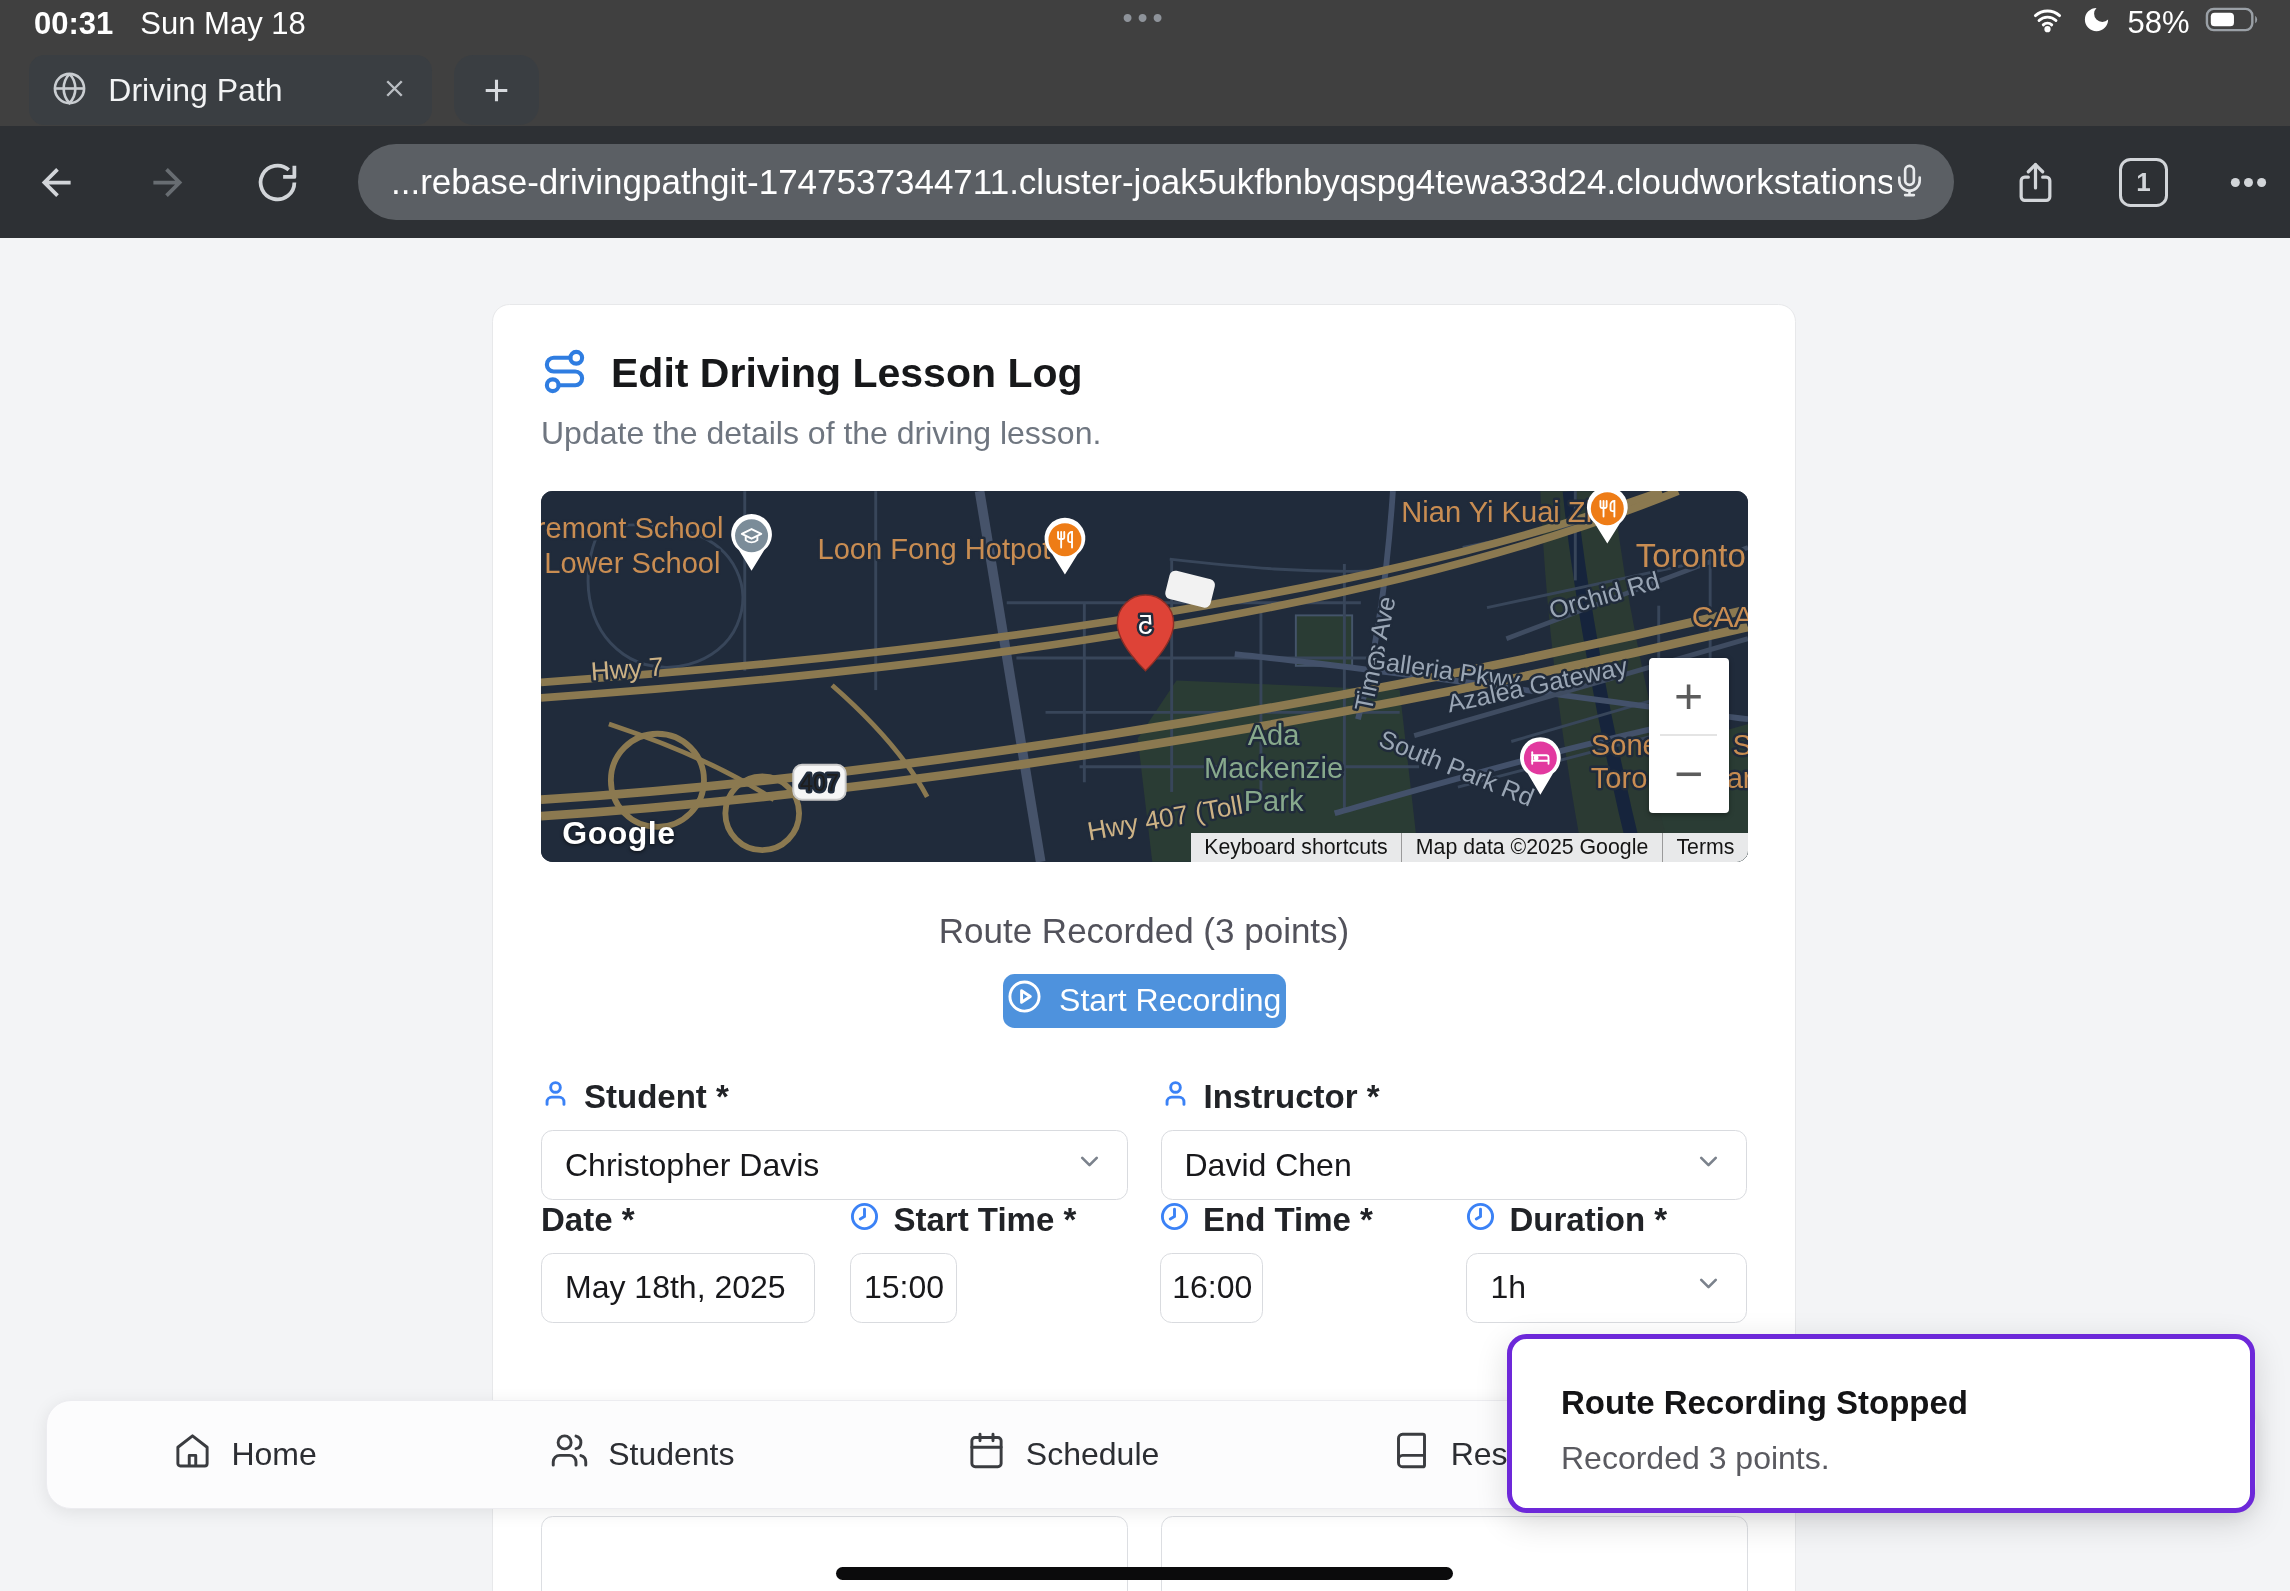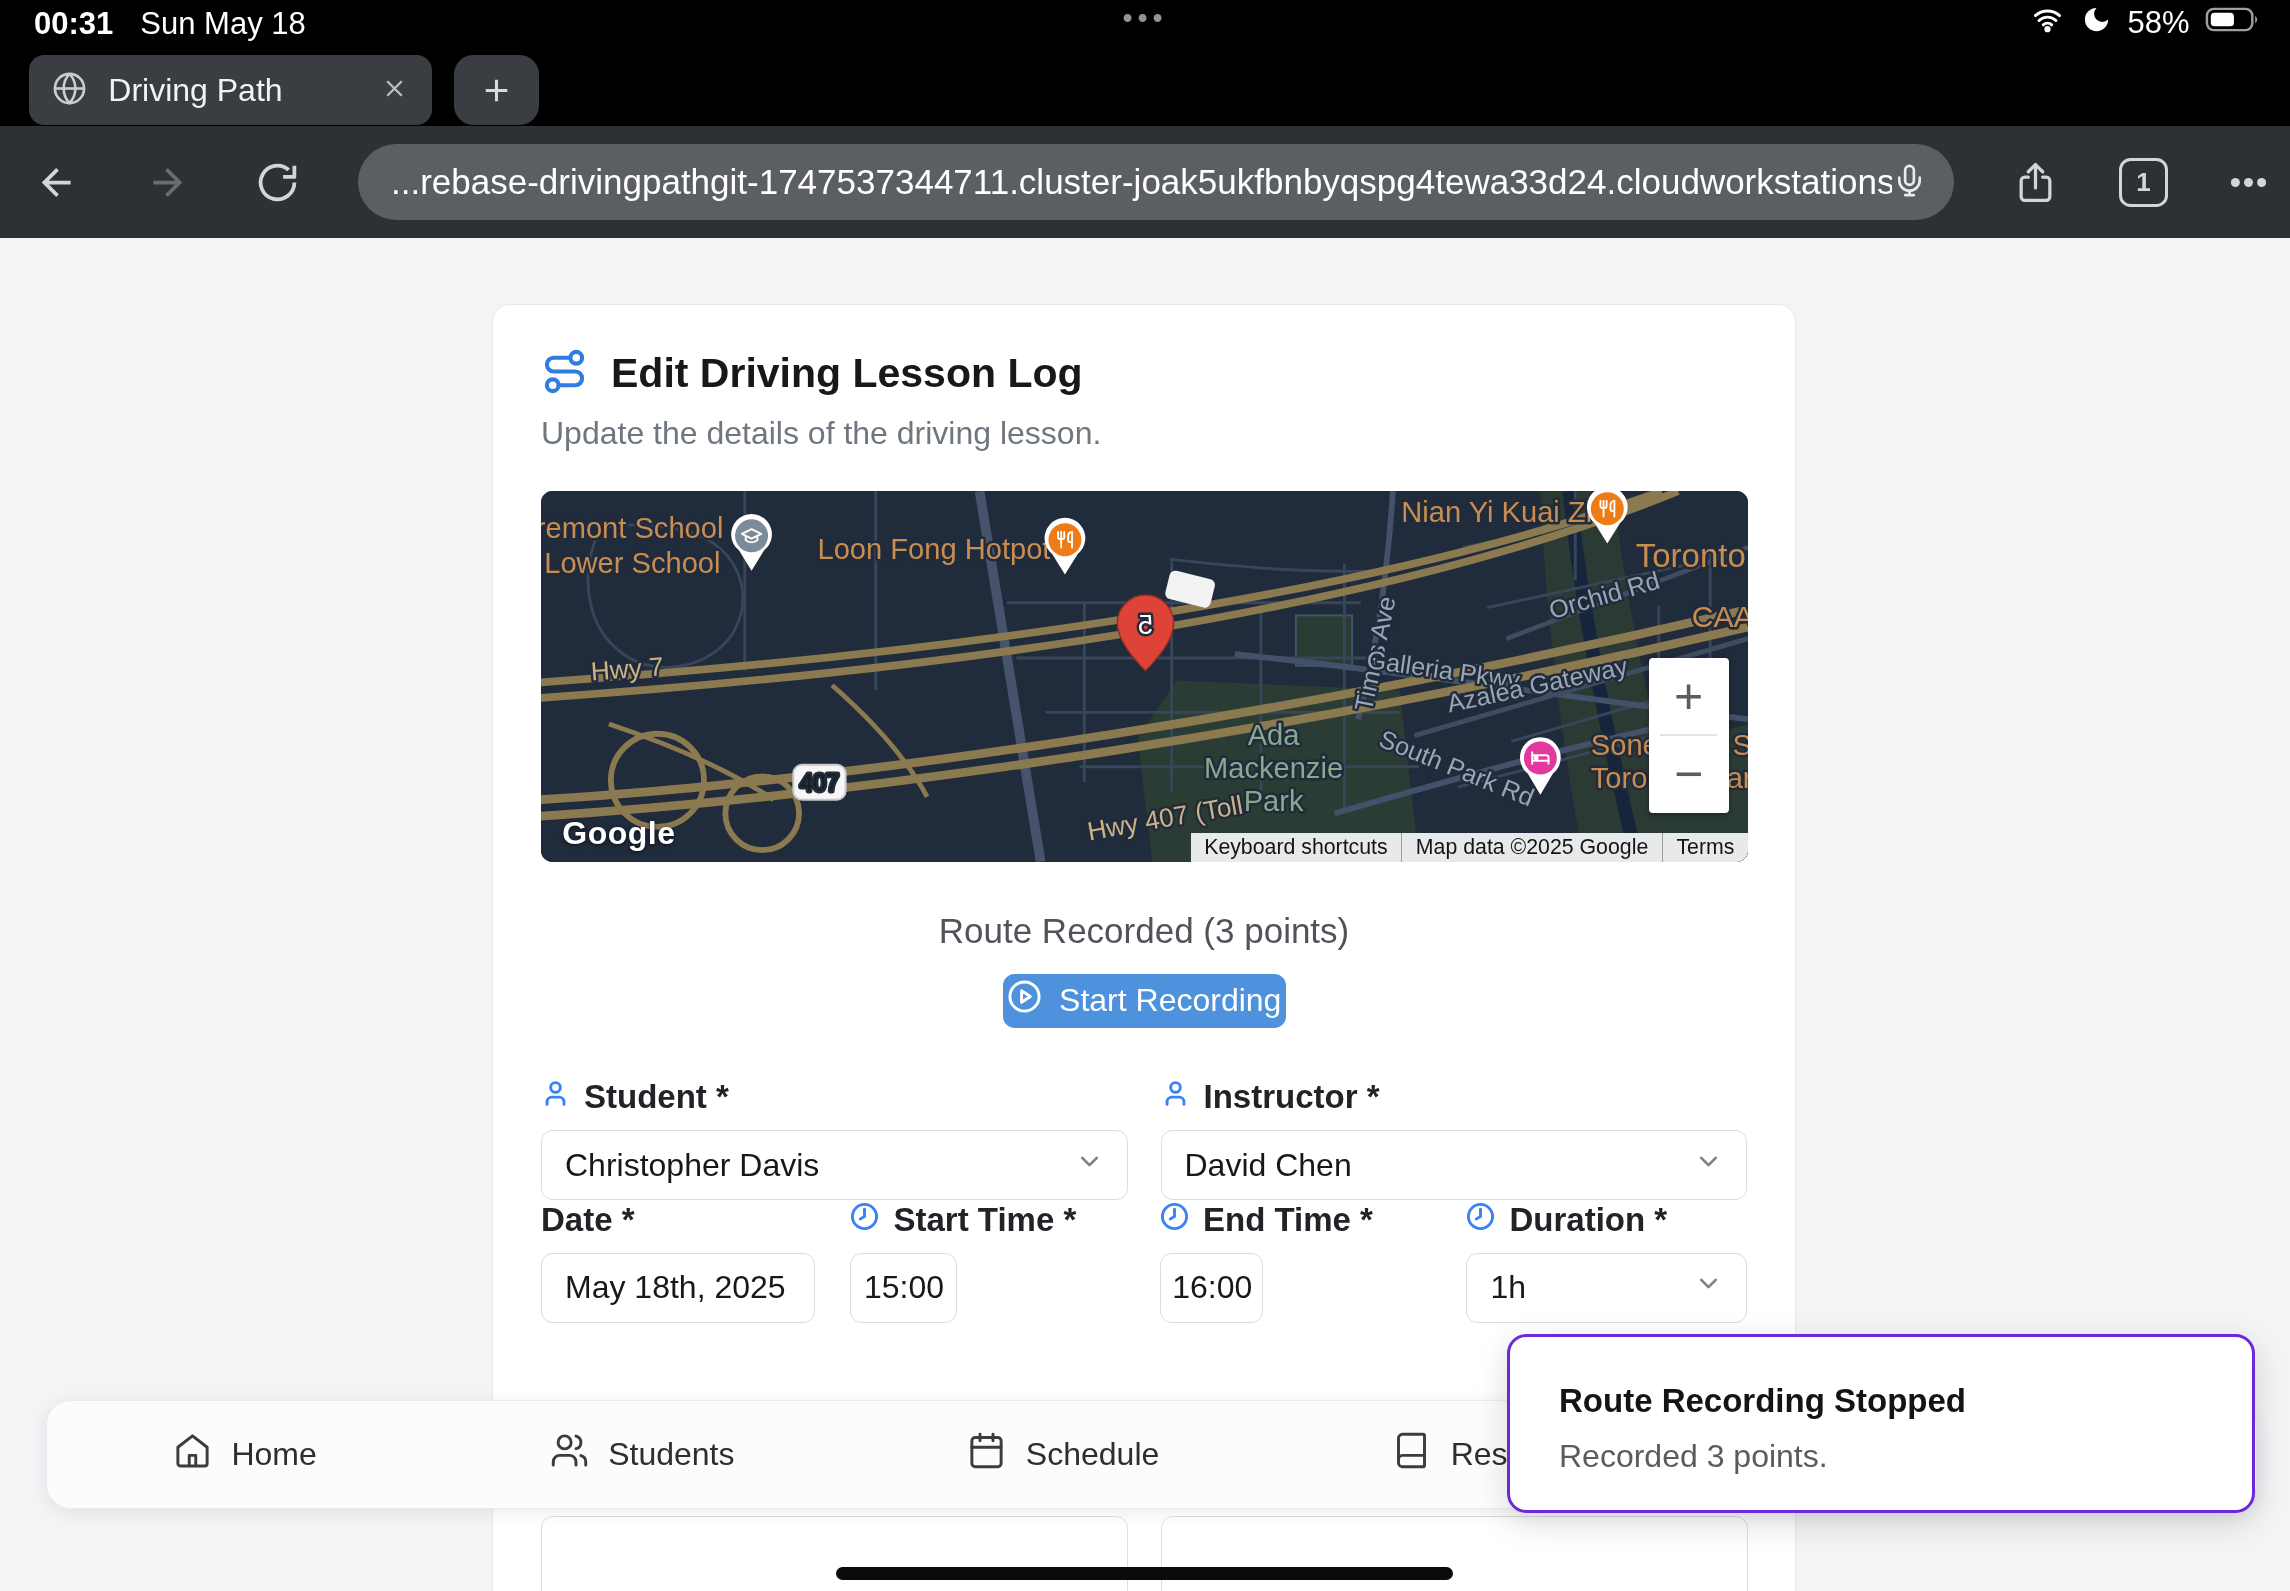--- a/index.html
+++ b/index.html
@@ -7,7 +7,7 @@
   body { font-family:"Liberation Sans", sans-serif; background:#f3f4f6; position:relative; }
 
   
-  .top-chrome { position:absolute; left:0; top:0; width:2290px; height:126px; background:#000000; }
+  .top-chrome { position:absolute; left:0; top:0; width:2290px; height:126px; background:#404040; }
   .status-bar { position:absolute; left:0; top:0; width:100%; height:45px; color:#fff; }
   .sb-left { position:absolute; left:34px; top:5.8px; display:flex; gap:27px; font-size:31px; }
   .sb-time { font-weight:600; }

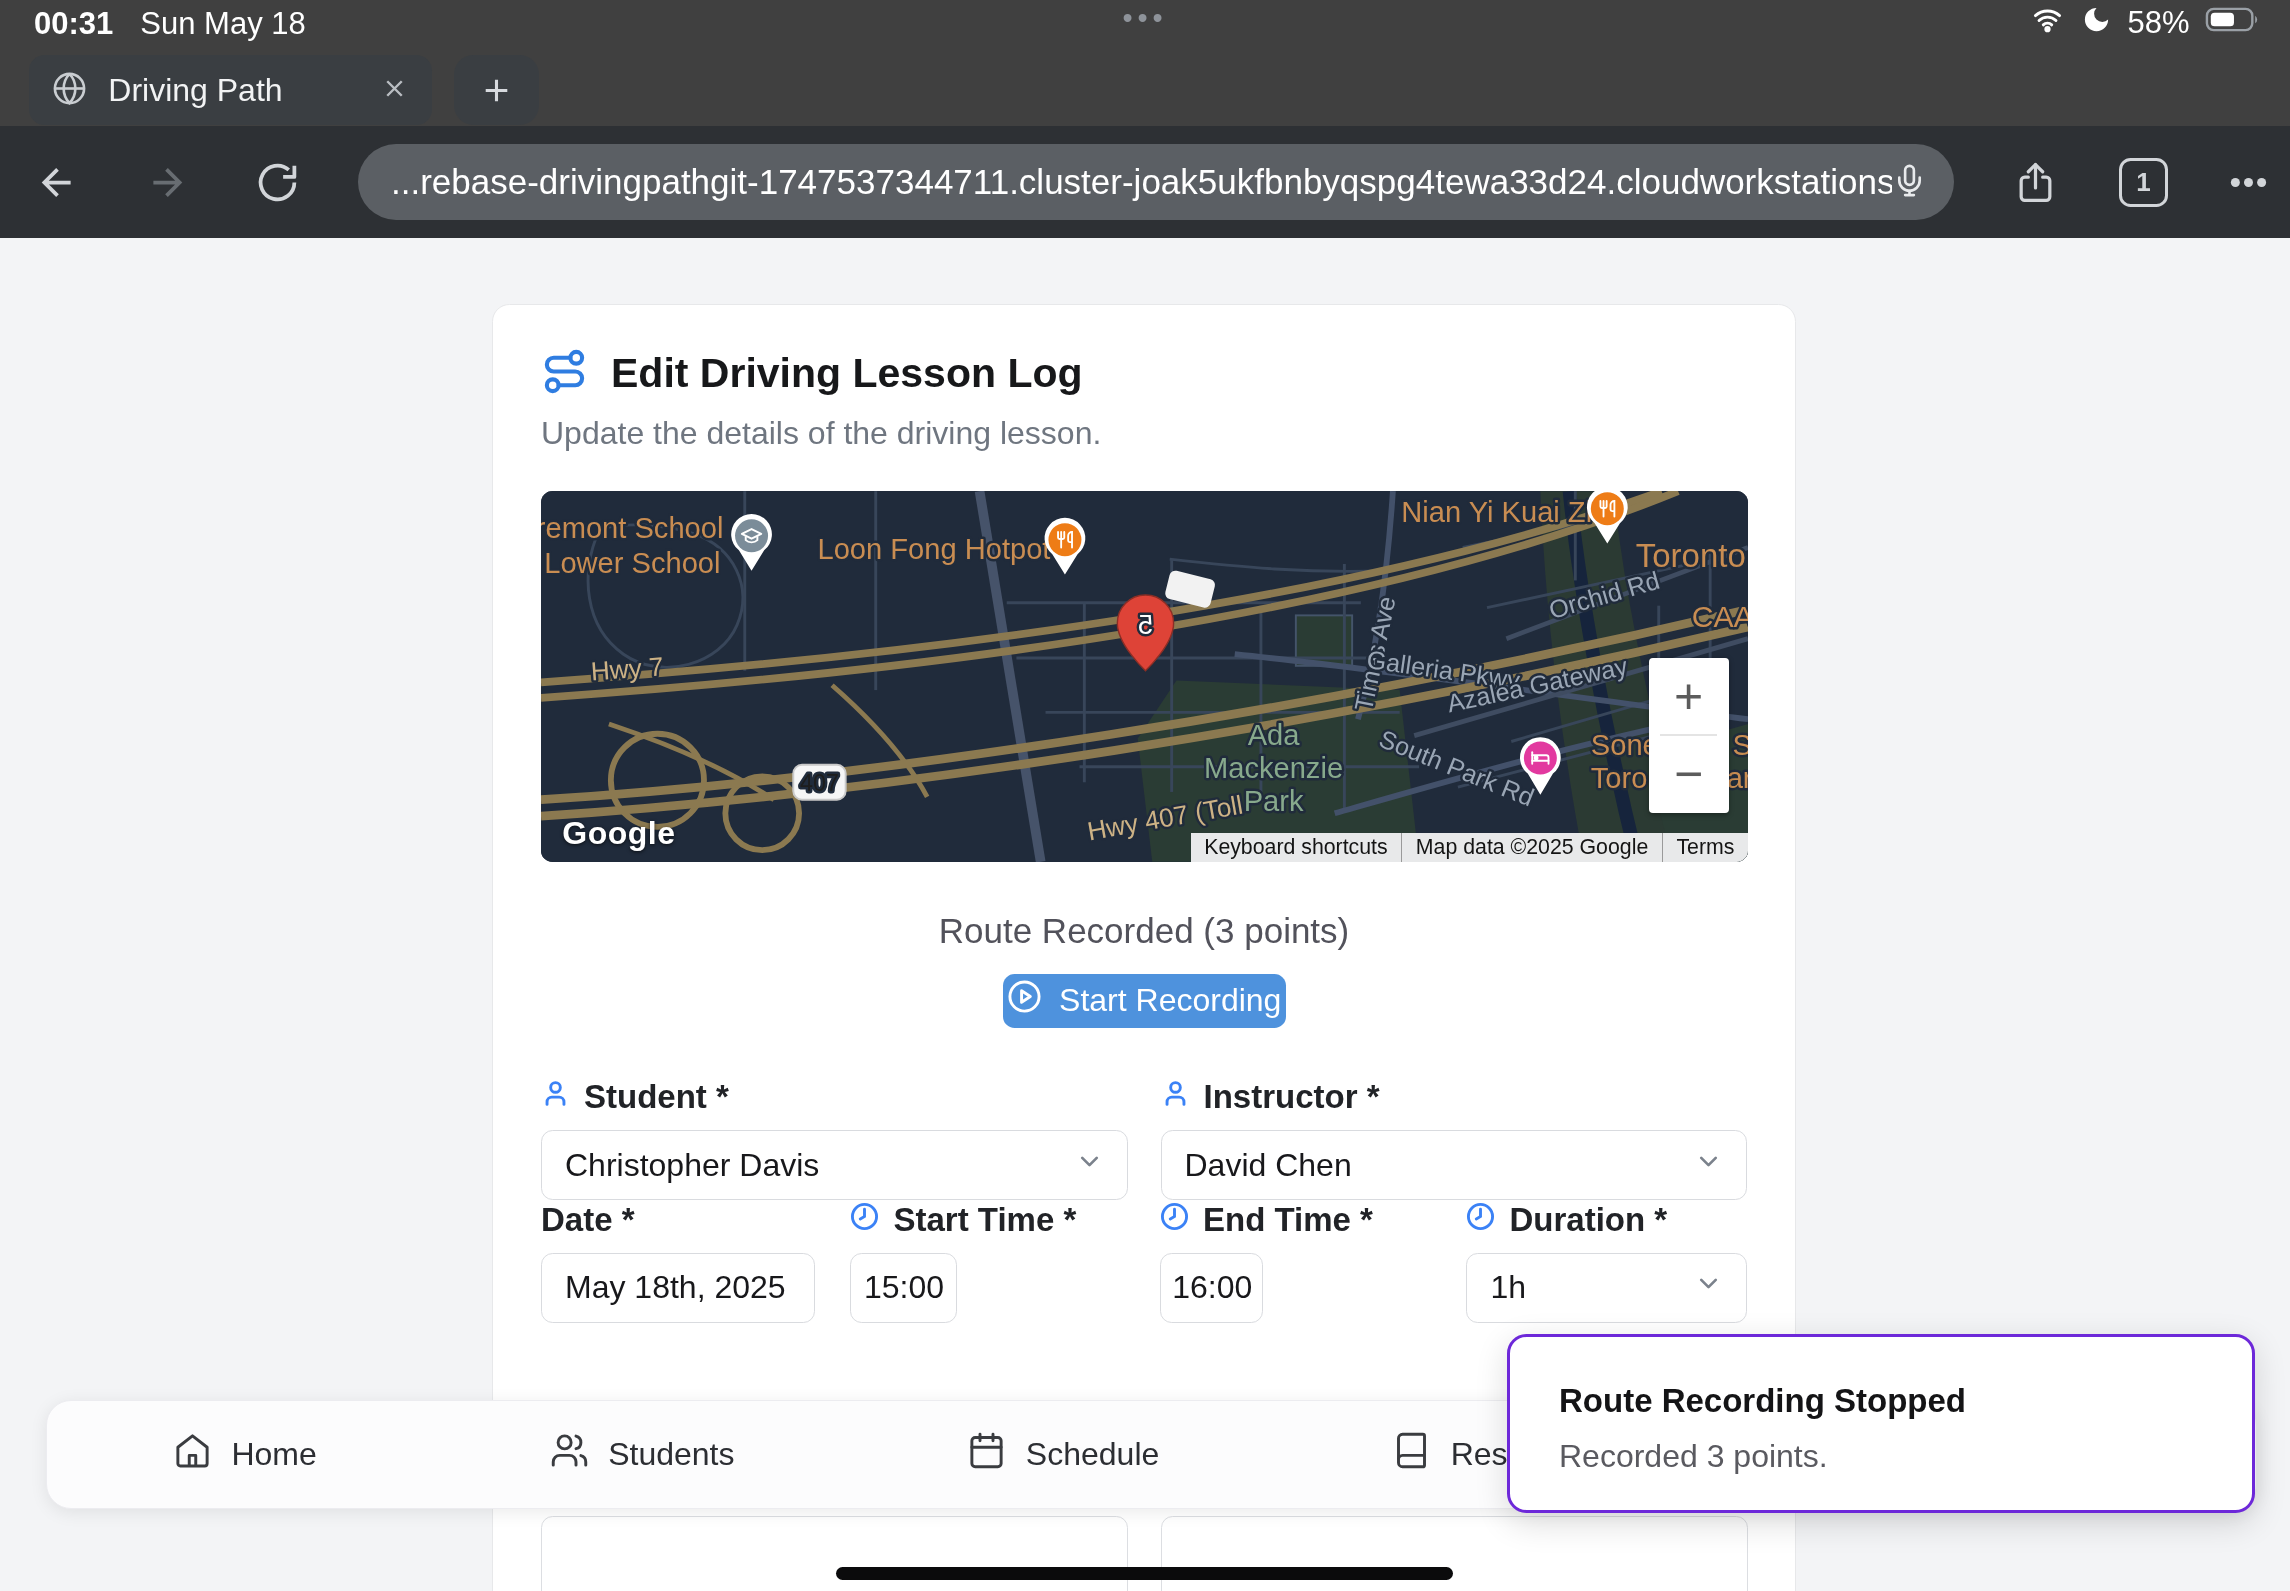--- a/index.html
+++ b/index.html
@@ -59,7 +59,7 @@
   
   .bottom-nav { position:absolute; left:46px; top:1162px; width:2211px; height:109px; background:#fcfcfd; border:1px solid #ececf0; border-radius:25px; box-shadow:0 3.9px 17.5px rgba(0,0,0,.08); display:flex; align-items:center; padding-left:126px; gap:233px; }
   .nav-item { display:flex; align-items:center; gap:19.4px; font-size:32px; color:#2c2e33; font-weight:500; }
-  .toast { position:absolute; left:1507px; top:1096px; width:748px; height:179px; background:#fff; border-radius:19.4px; box-shadow:0 9.7px 33px rgba(0,0,0,.14); border:3px solid #6d28d9; padding:45px 49px; }
+  .toast { position:absolute; left:1507px; top:1096px; width:748px; height:179px; background:#fff; border-radius:19.4px; box-shadow:0 9.7px 33px rgba(0,0,0,.14); border:5px solid #6d28d9; padding:45px 49px; }
   .toast-title { font-size:33px; font-weight:700; color:#141416; }
   .toast-body { margin-top:17.5px; font-size:32px; color:#5a5a60; }
   .home-indicator { position:absolute; left:836px; top:1329px; width:617px; height:12.6px; background:#0b0b0c; border-radius:6.8px; }

